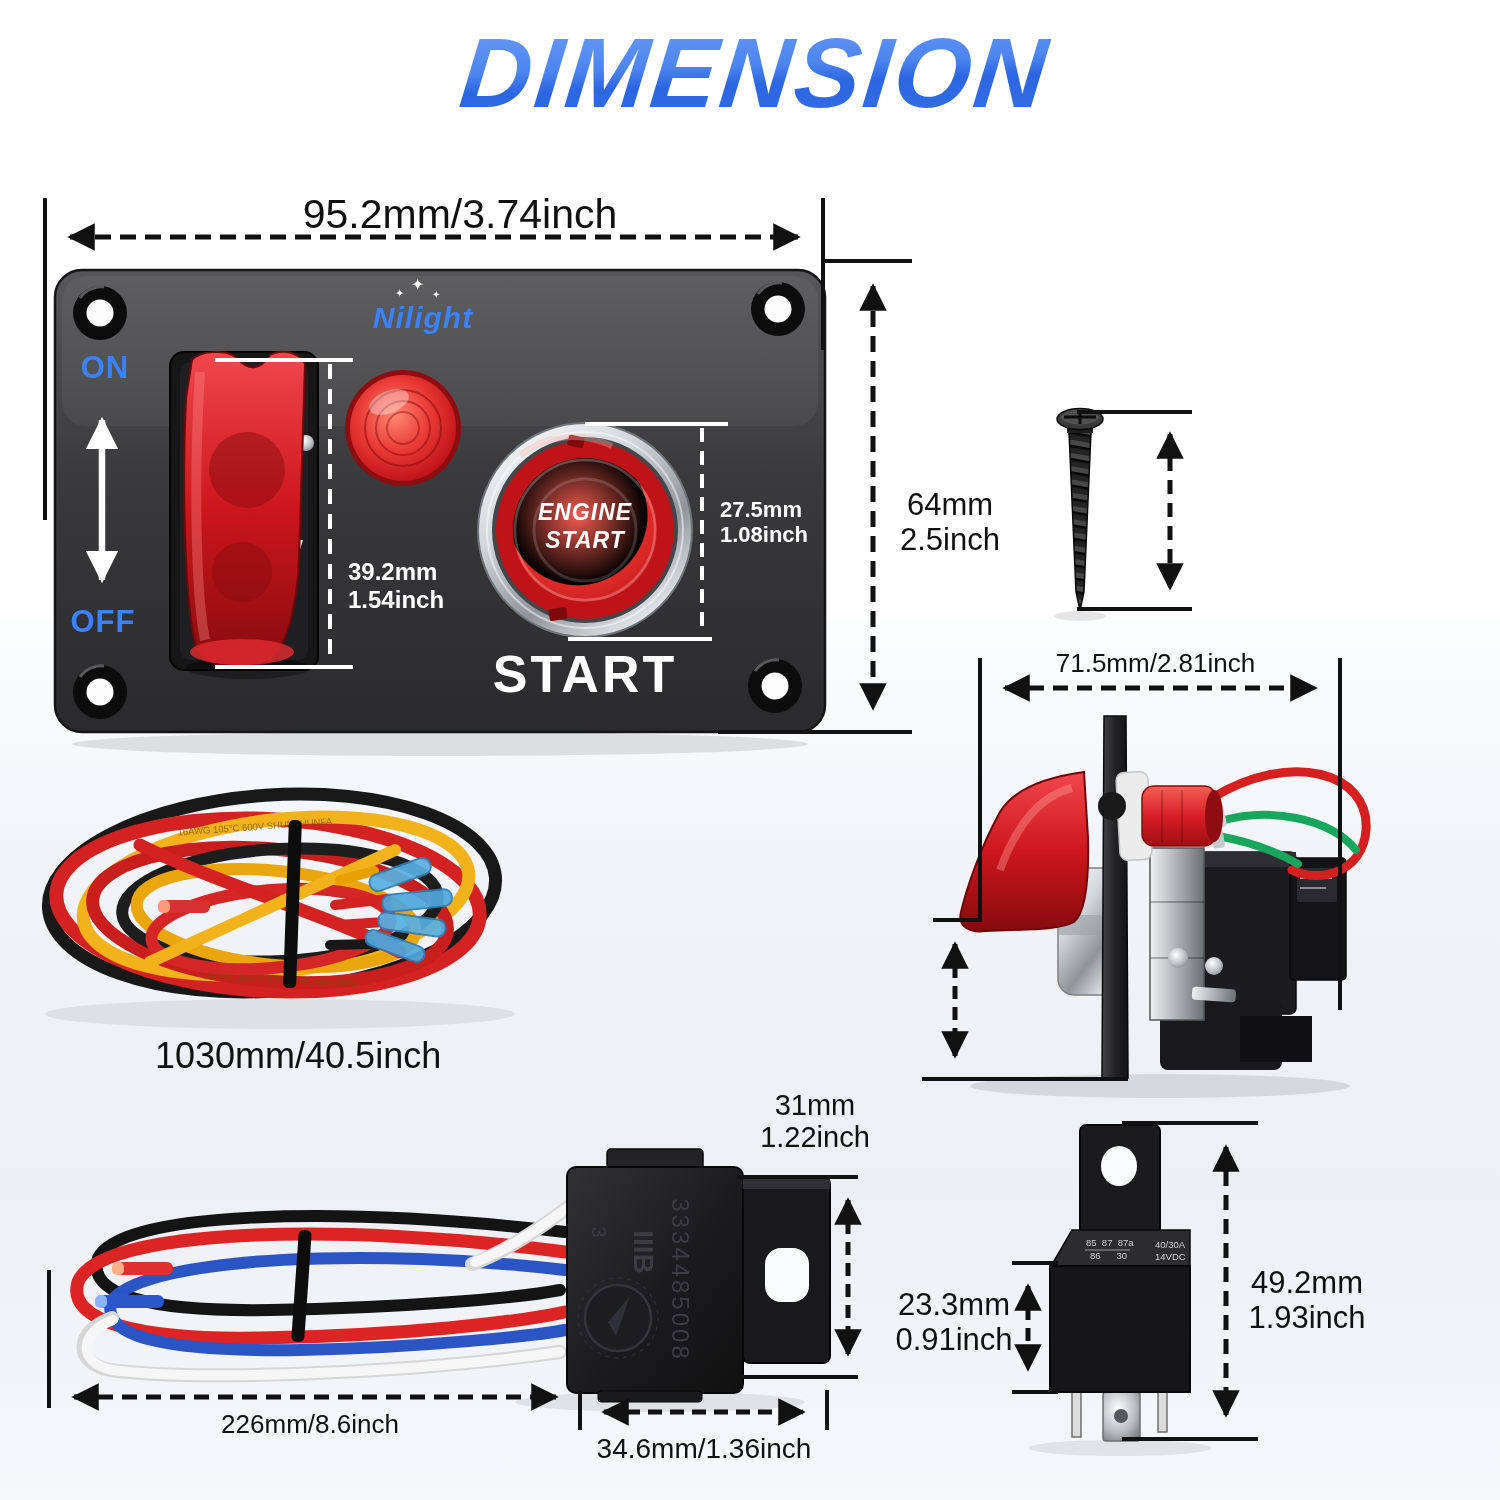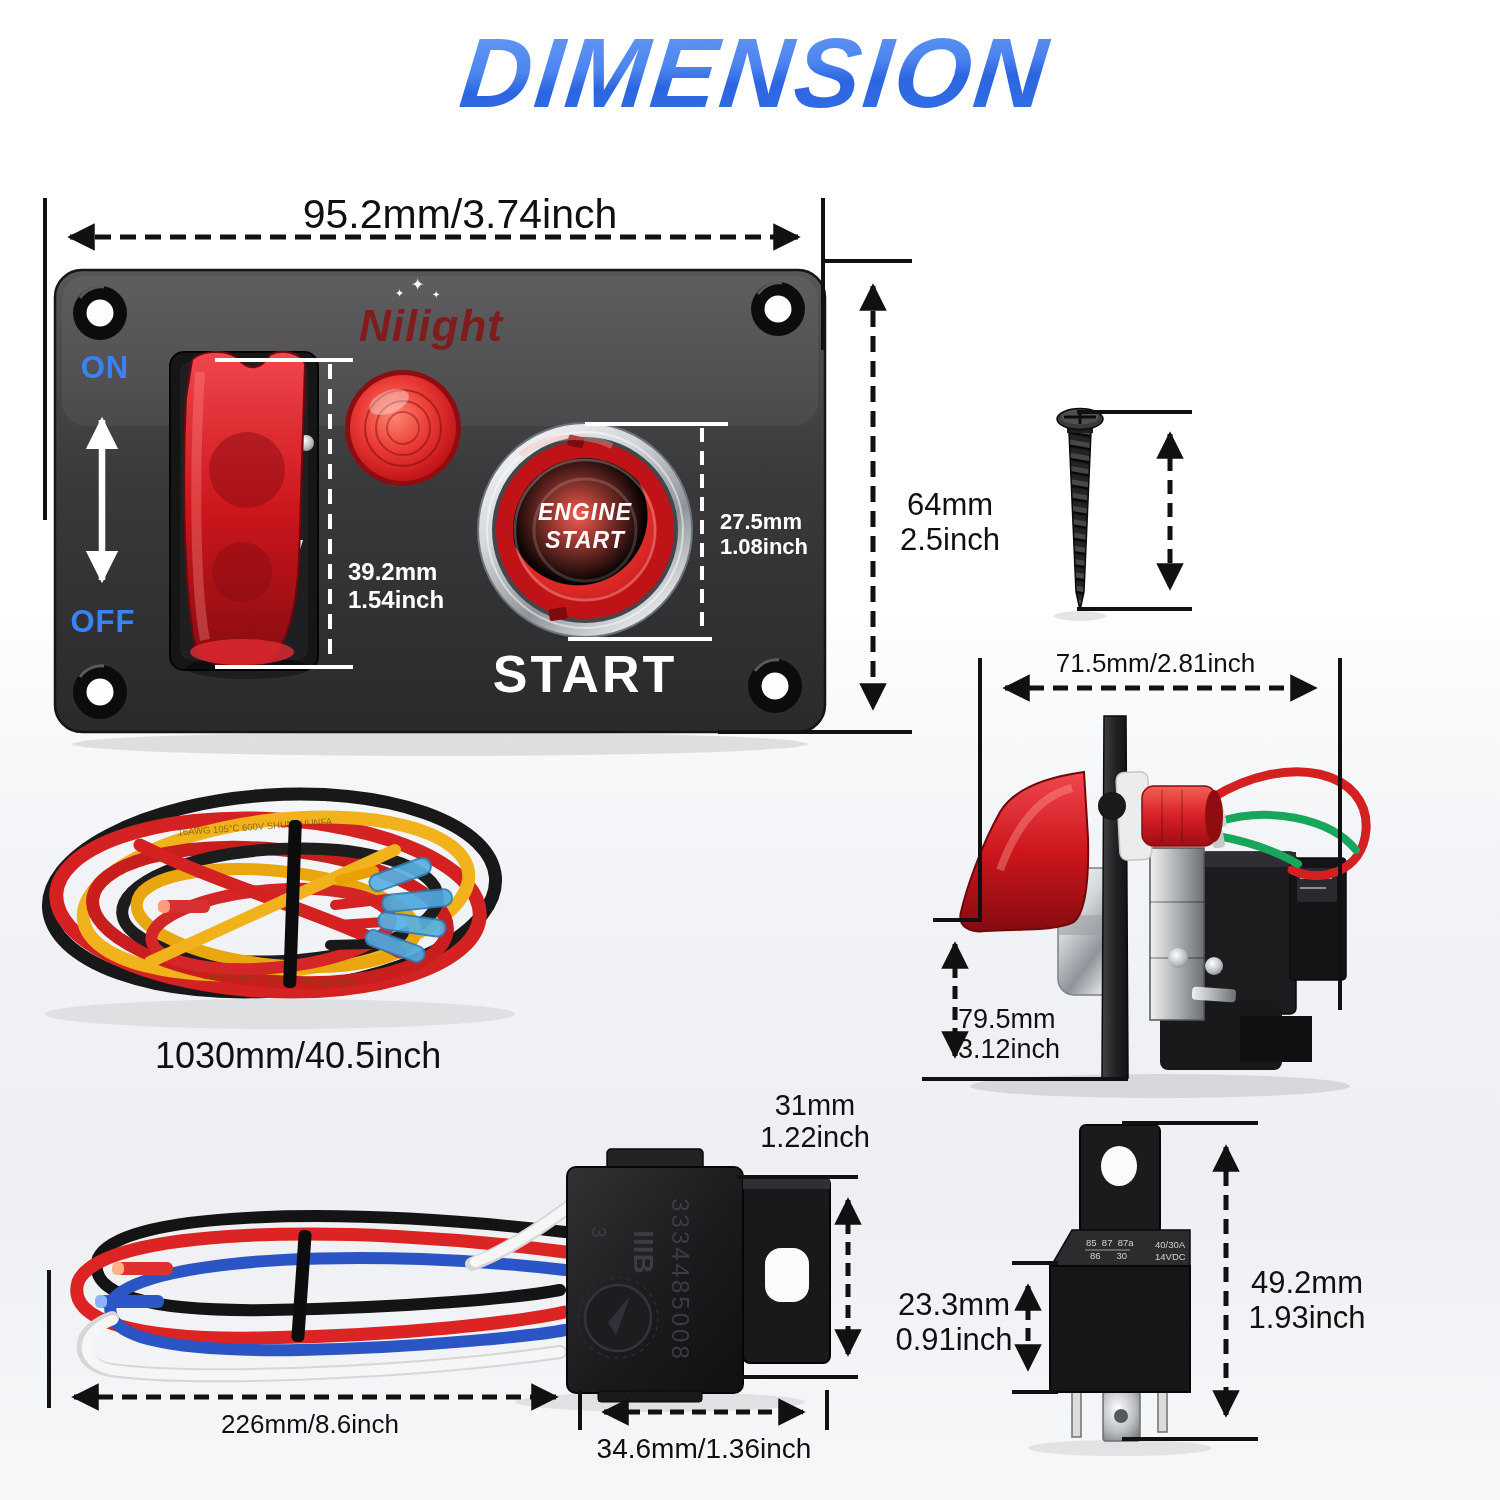--- a/index.html
+++ b/index.html
@@ -15,8 +15,8 @@
          transform:skewX(-6deg);
          background:linear-gradient(178deg,#71a1f7 0%,#4d85ef 44%,#2b65e0 58%,#3a74e8 100%);
          -webkit-background-clip:text;background-clip:text;color:transparent;}
-  .brand{position:absolute;left:356px;top:301px;width:150px;text-align:center;
-         color:#7f1d1d;font-weight:bold;font-size:44px;font-style:italic;letter-spacing:1px;}
+  .brand{position:absolute;left:348px;top:301px;width:150px;text-align:center;
+         color:#3b82f6;font-weight:bold;font-size:30px;font-style:italic;letter-spacing:1px;}
   .spark{position:absolute;color:#fff;}
   .engine{position:absolute;left:512px;top:499px;width:146px;text-align:center;
           color:#fff;font-weight:bold;font-style:italic;font-size:23px;line-height:1.2;letter-spacing:1px;}

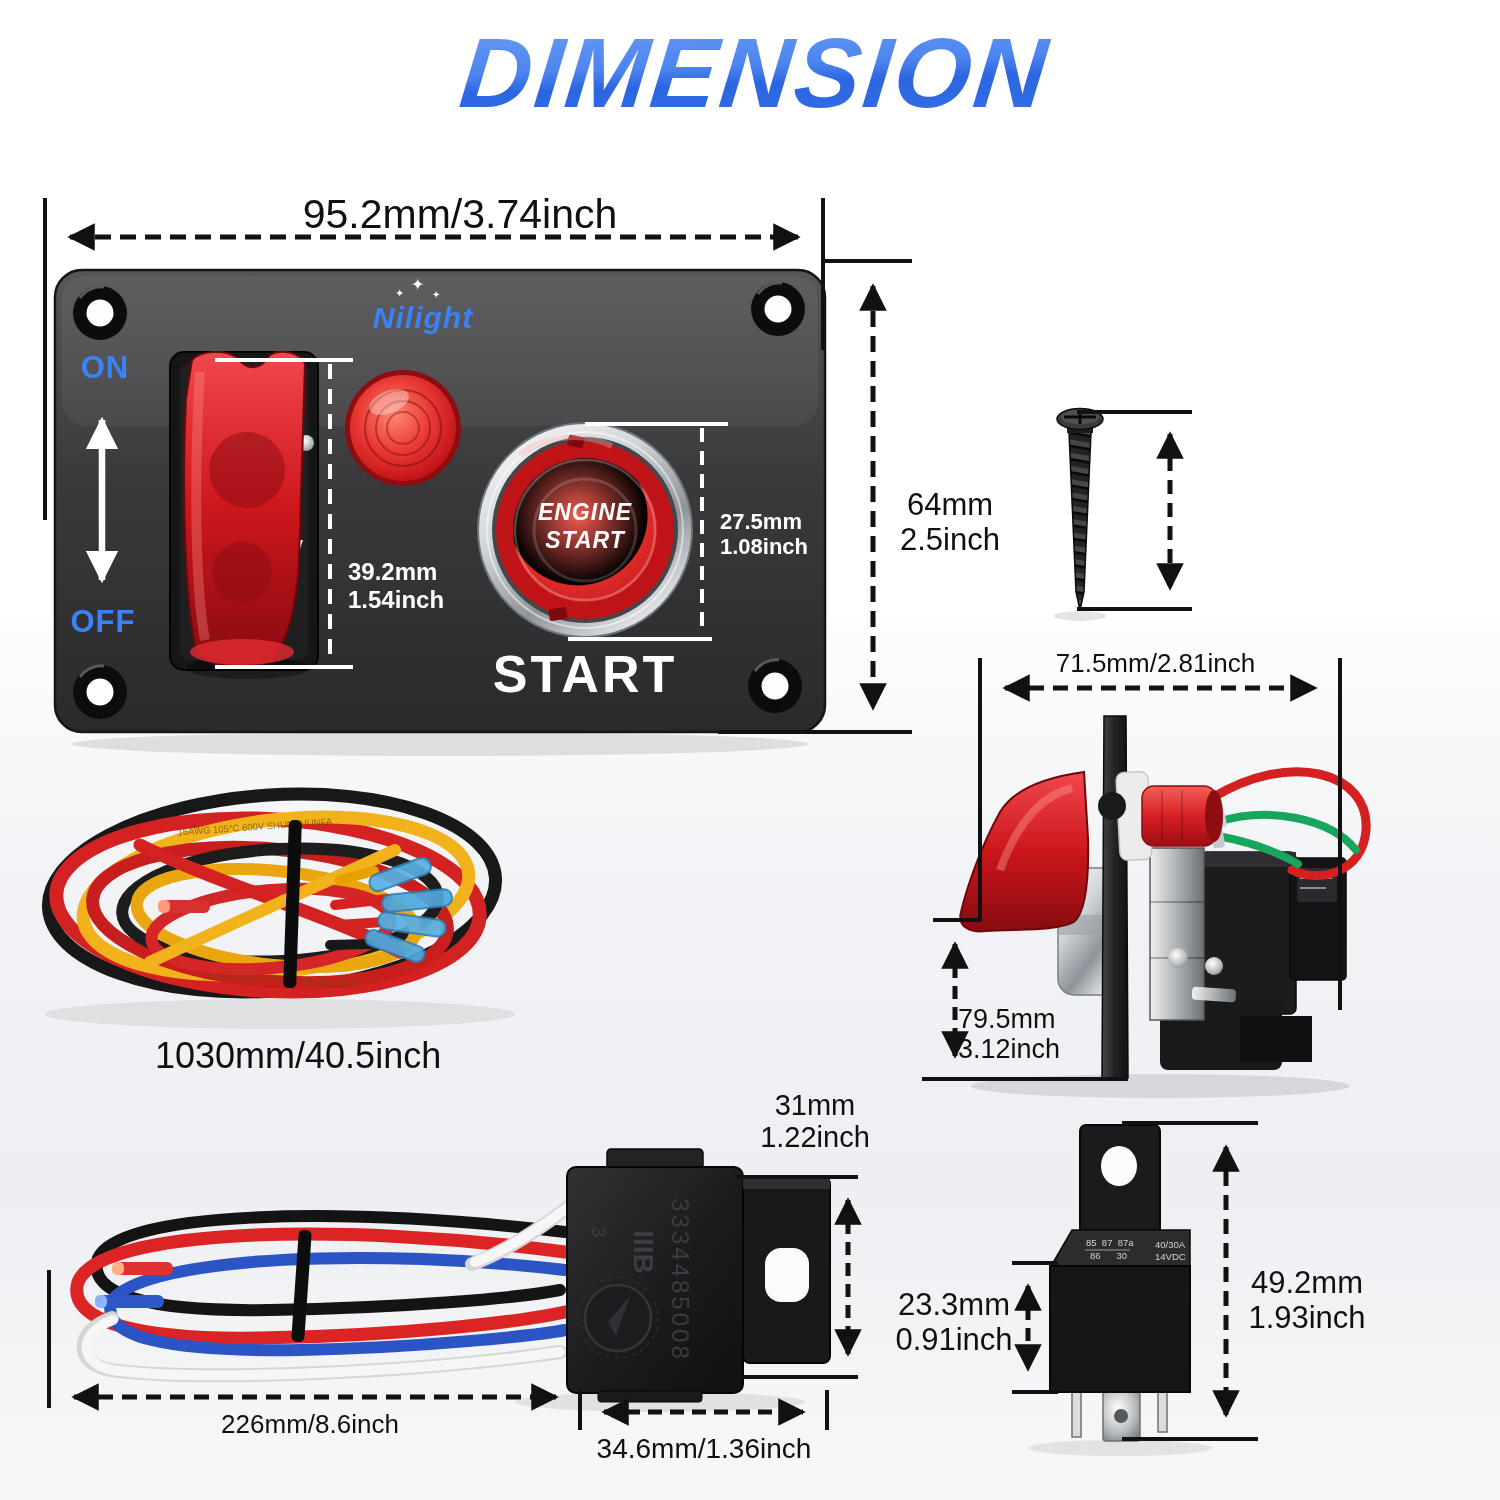--- a/index.html
+++ b/index.html
@@ -405,7 +405,7 @@
     <div>1.54inch</div>
   </div>
 
-  <div class="wlb" style="left:720px;top:509px;font-size:22px;">
+  <div class="wlb" style="left:720px;top:497px;font-size:22px;">
     <div>27.5mm</div>
     <div>1.08inch</div>
   </div>

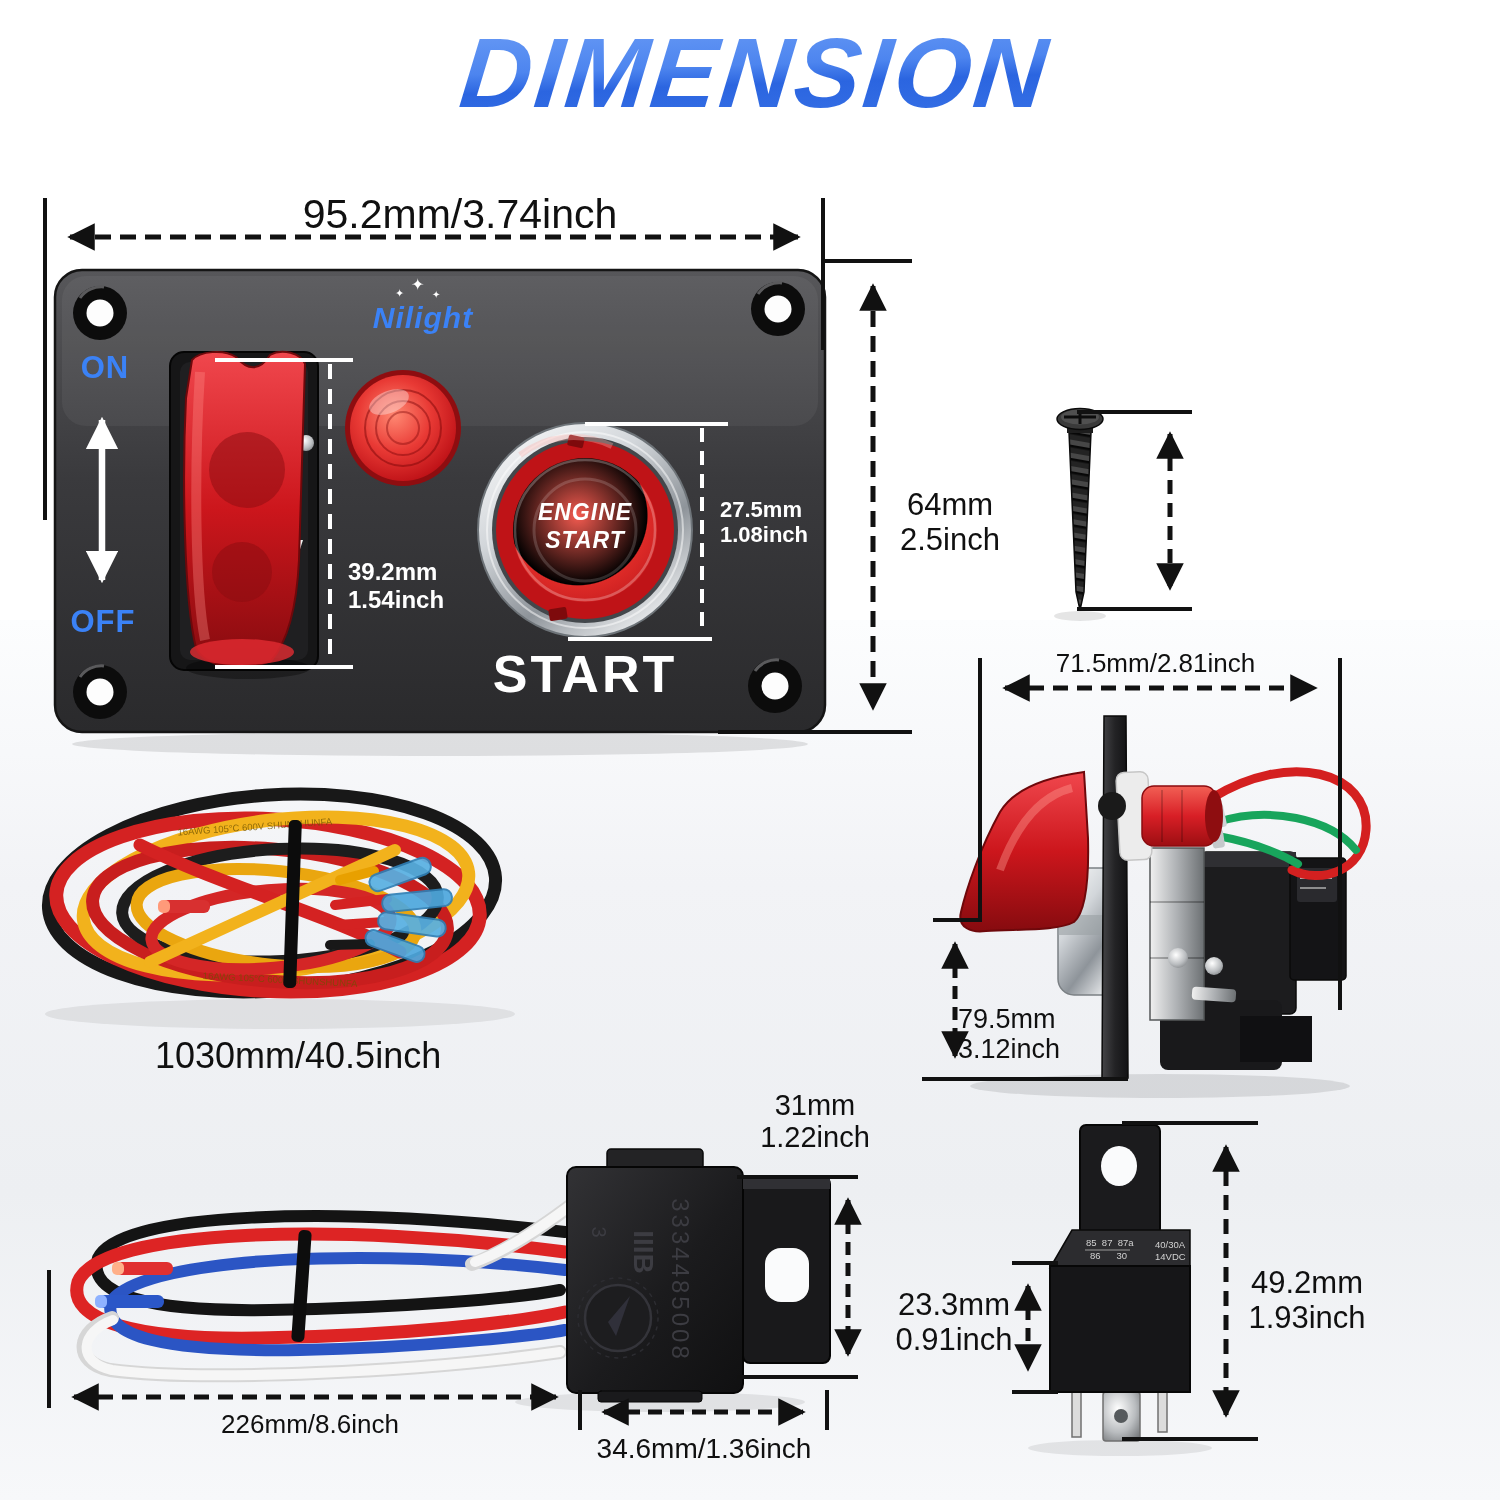--- a/index.html
+++ b/index.html
@@ -359,10 +359,6 @@
 
   <div class="lb" style="left:1053px;top:649px;width:205px;font-size:26px;">71.5mm/2.81inch</div>
 
-  <div class="lb" style="left:948px;top:1004px;width:140px;font-size:27px;text-align:left;padding-left:10px;">
-    <div>79.5mm</div>
-    <div>3.12inch</div>
-  </div>
 
   <div class="lb" style="left:155px;top:1036px;width:280px;font-size:36px;">1030mm/40.5inch</div>
 

